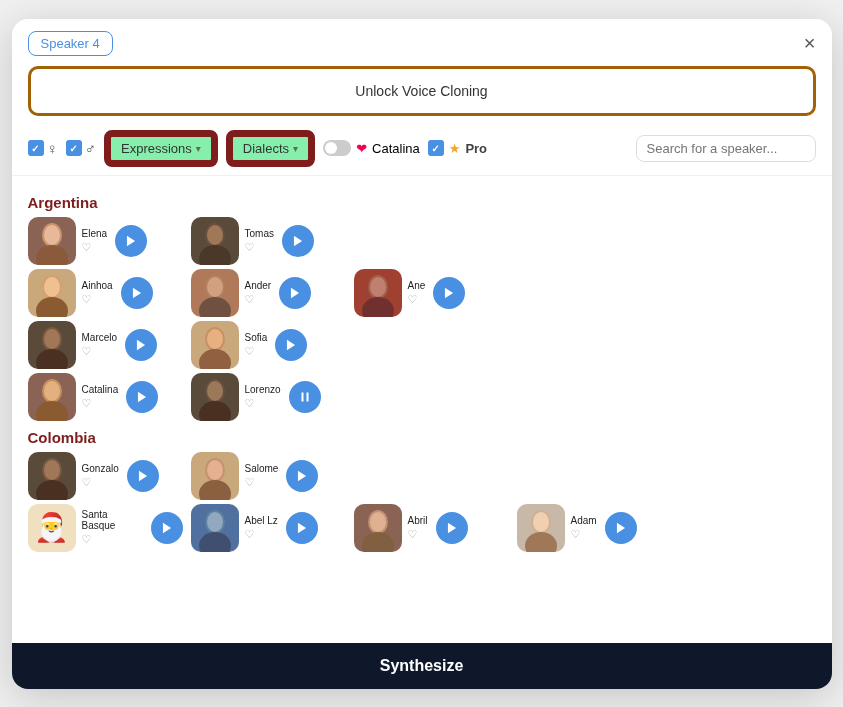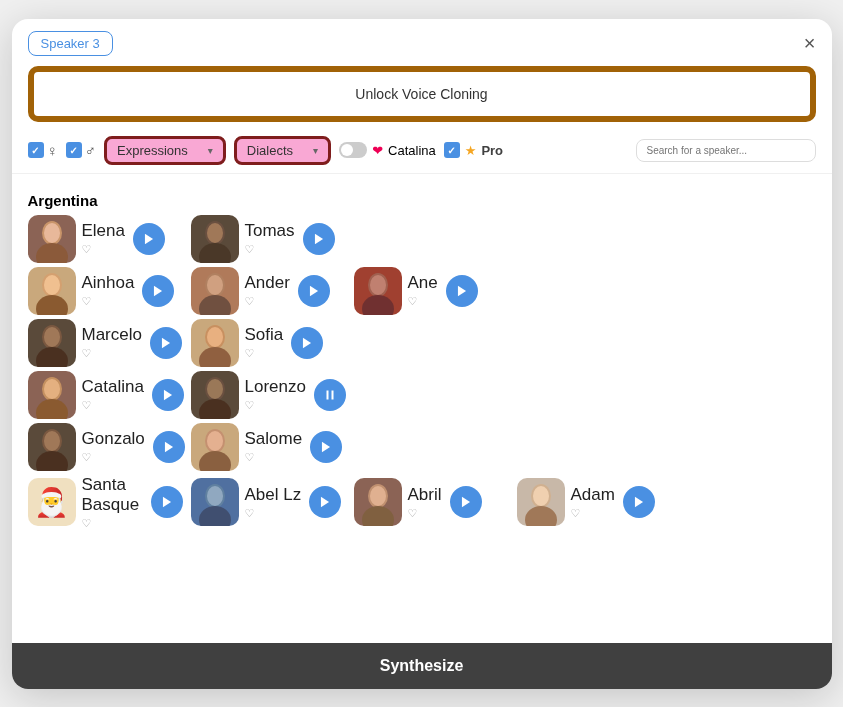--- a/index.html
+++ b/index.html
@@ -261,7 +261,7 @@
 <div class="modal">
 
   <div class="modal-top-bar">
-    <span class="speaker-badge">Speaker 3</span>
+    <span class="speaker-badge">Speaker 4</span>
     <button class="close-btn">×</button>
   </div>
 

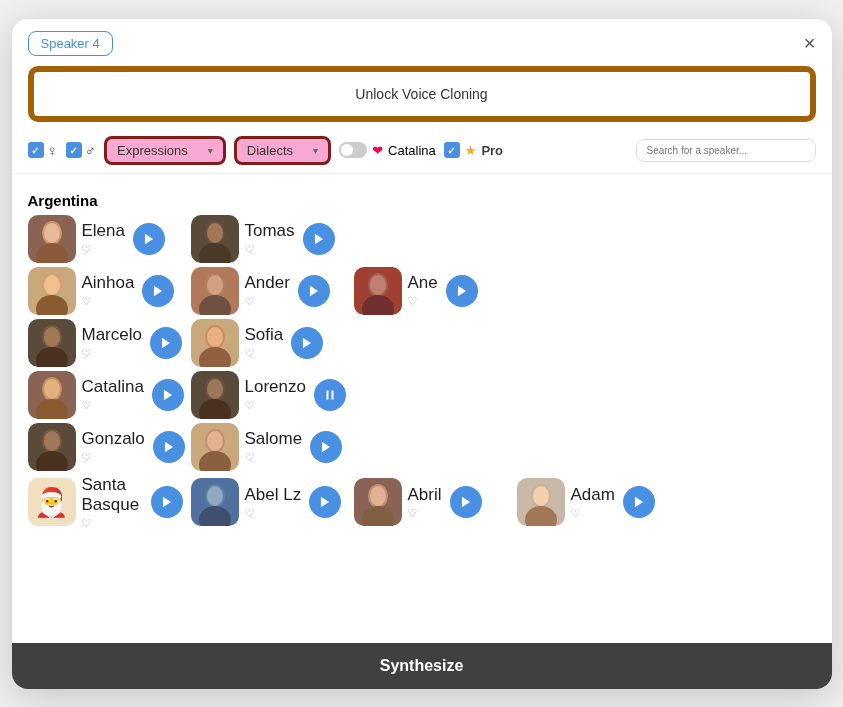--- a/index.html
+++ b/index.html
@@ -47,7 +47,7 @@
     }
     .unlock-banner {
       margin: 10px 16px 8px 16px;
-      border: 6px solid #a16207;
+      border: 3px solid #a16207;
       border-radius: 10px;
       padding: 14px;
       text-align: center;

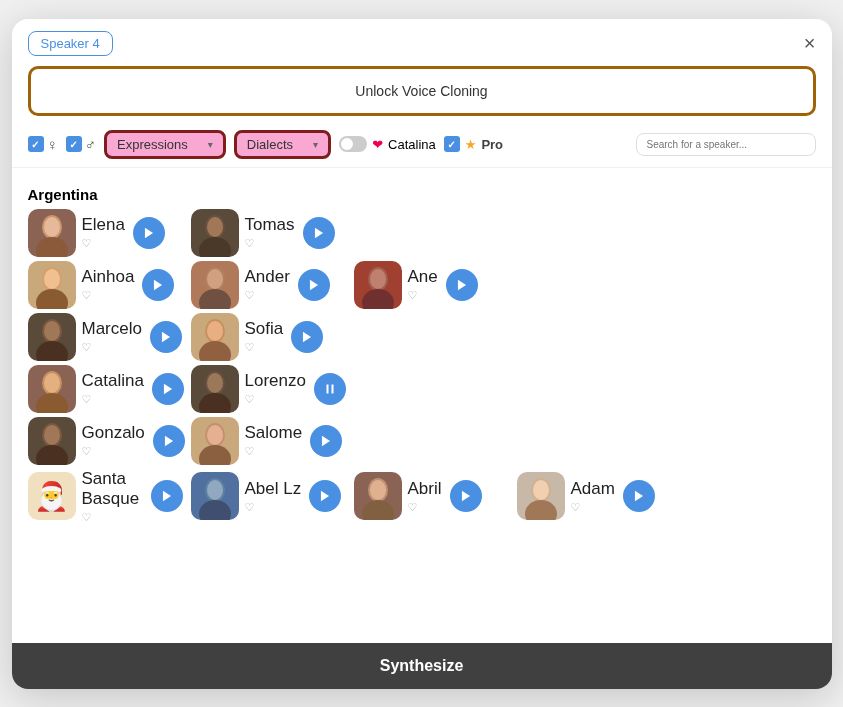--- a/index.html
+++ b/index.html
@@ -89,11 +89,11 @@
     .dropdown-btn {
       display: flex;
       align-items: center;
-      gap: 20px;
-      border: 3px solid #7f1d1d;
+      gap: 4px;
+      border: 7px solid #7f1d1d;
       border-radius: 8px;
       padding: 4px 10px;
-      background: #f9a8d4;
+      background: #86efac;
       cursor: pointer;
       font-size: 13px;
       color: #333;

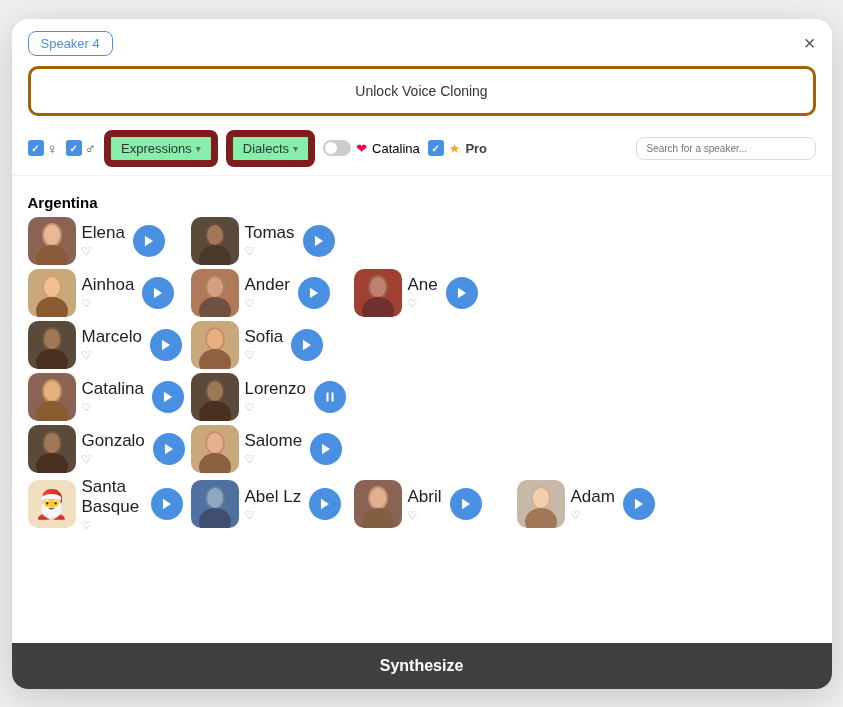--- a/index.html
+++ b/index.html
@@ -147,7 +147,7 @@
       border: 1px solid #ddd;
       border-radius: 8px;
       padding: 5px 10px;
-      font-size: 10px;
+      font-size: 13px;
       color: #aaa;
       width: 180px;
       outline: none;

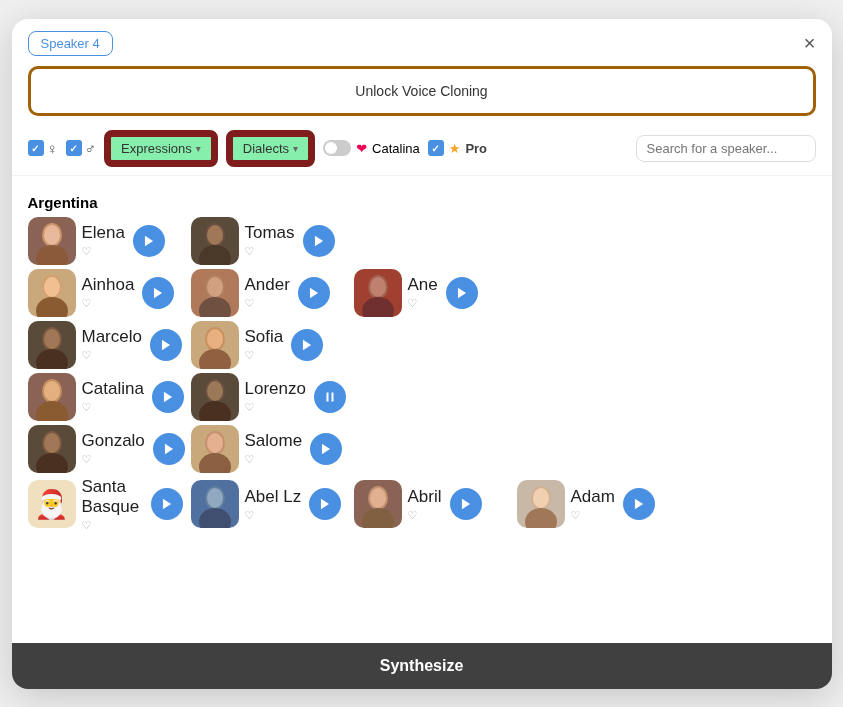--- a/index.html
+++ b/index.html
@@ -162,7 +162,7 @@
     .region-label {
       font-size: 15px;
       font-weight: 600;
-      color: #000000;
+      color: #7f1d1d;
       margin: 8px 0 6px 0;
     }
     .speakers-row {

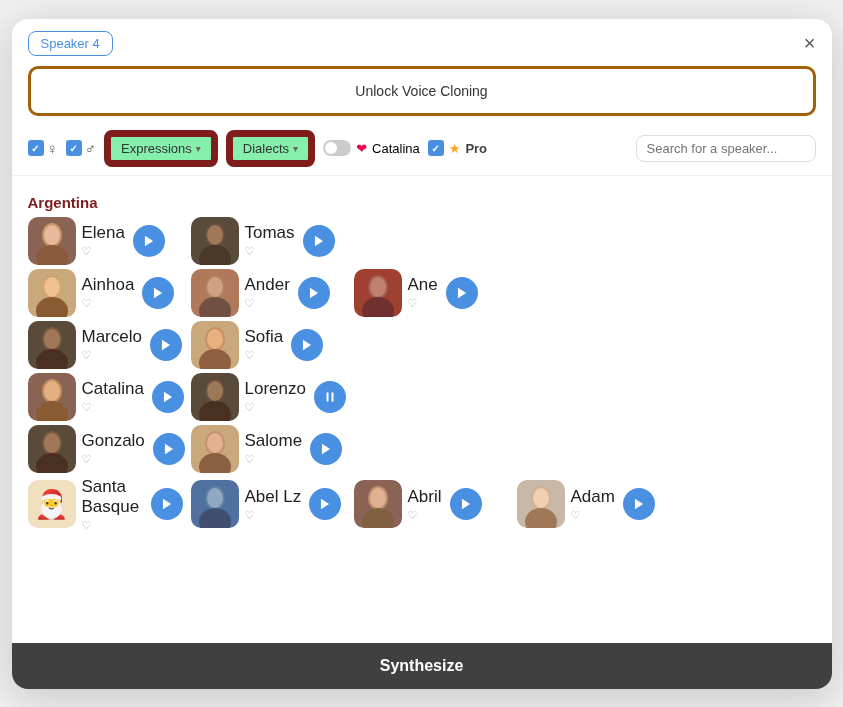--- a/index.html
+++ b/index.html
@@ -195,7 +195,7 @@
       gap: 2px;
     }
     .speaker-name {
-      font-size: 17px;
+      font-size: 10px;
       font-weight: 500;
       color: #222;
     }

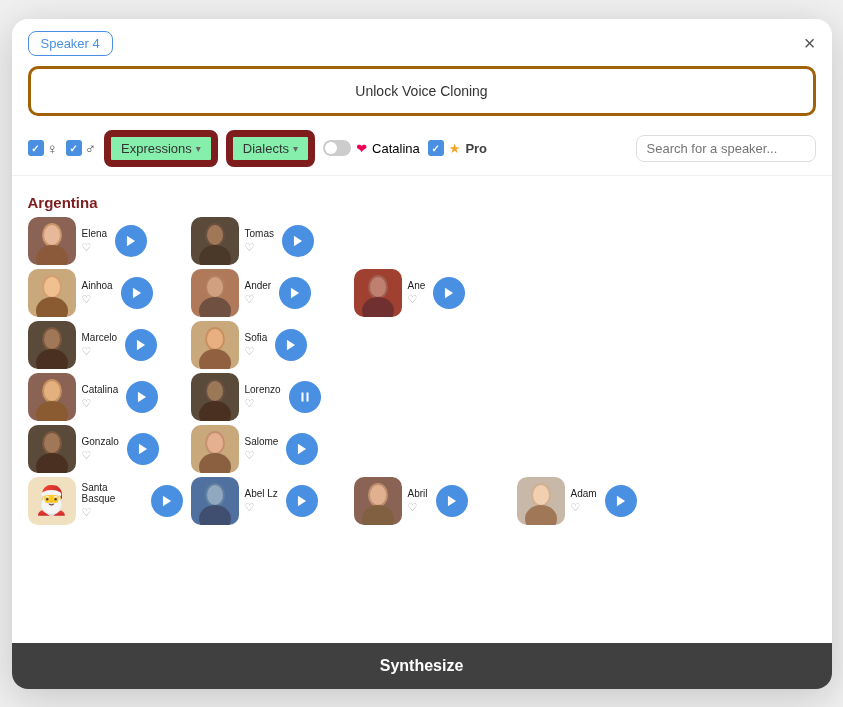--- a/index.html
+++ b/index.html
@@ -477,6 +477,7 @@
       </div>
     </div>
 
+    <div class="region-label">Colombia</div>
     <div class="speakers-row">
       <div class="speaker-card">
         <div class="avatar av-dark">

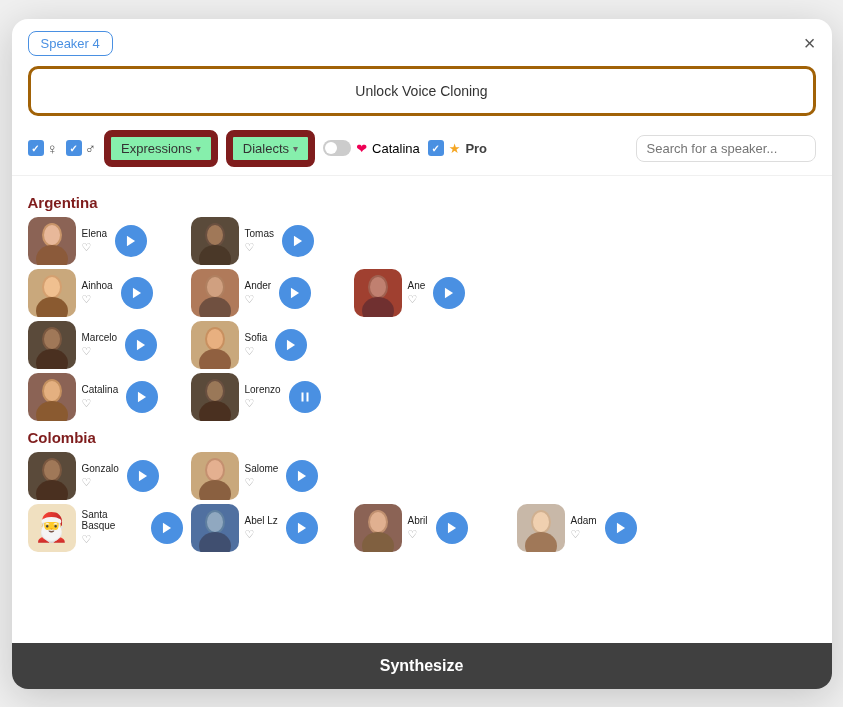--- a/index.html
+++ b/index.html
@@ -232,7 +232,7 @@
     }
     .pause-btn svg { fill: #fff; width: 12px; height: 12px; }
     .synth-bar {
-      background: #404040;
+      background: #0f172a;
       padding: 14px;
       text-align: center;
       cursor: pointer;

